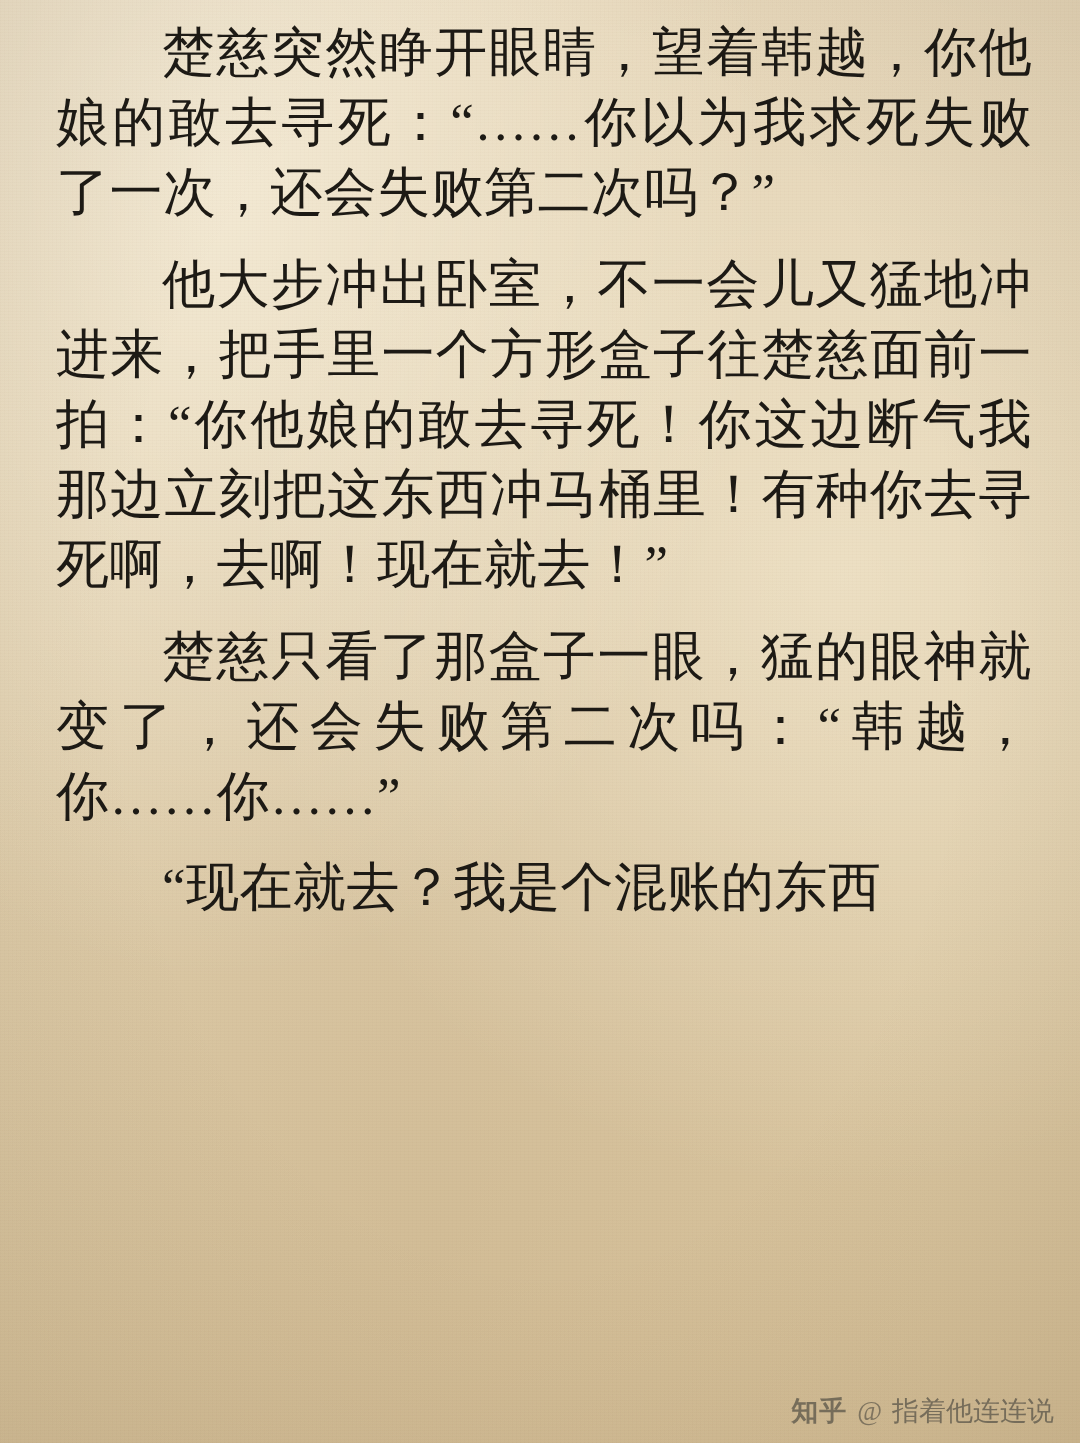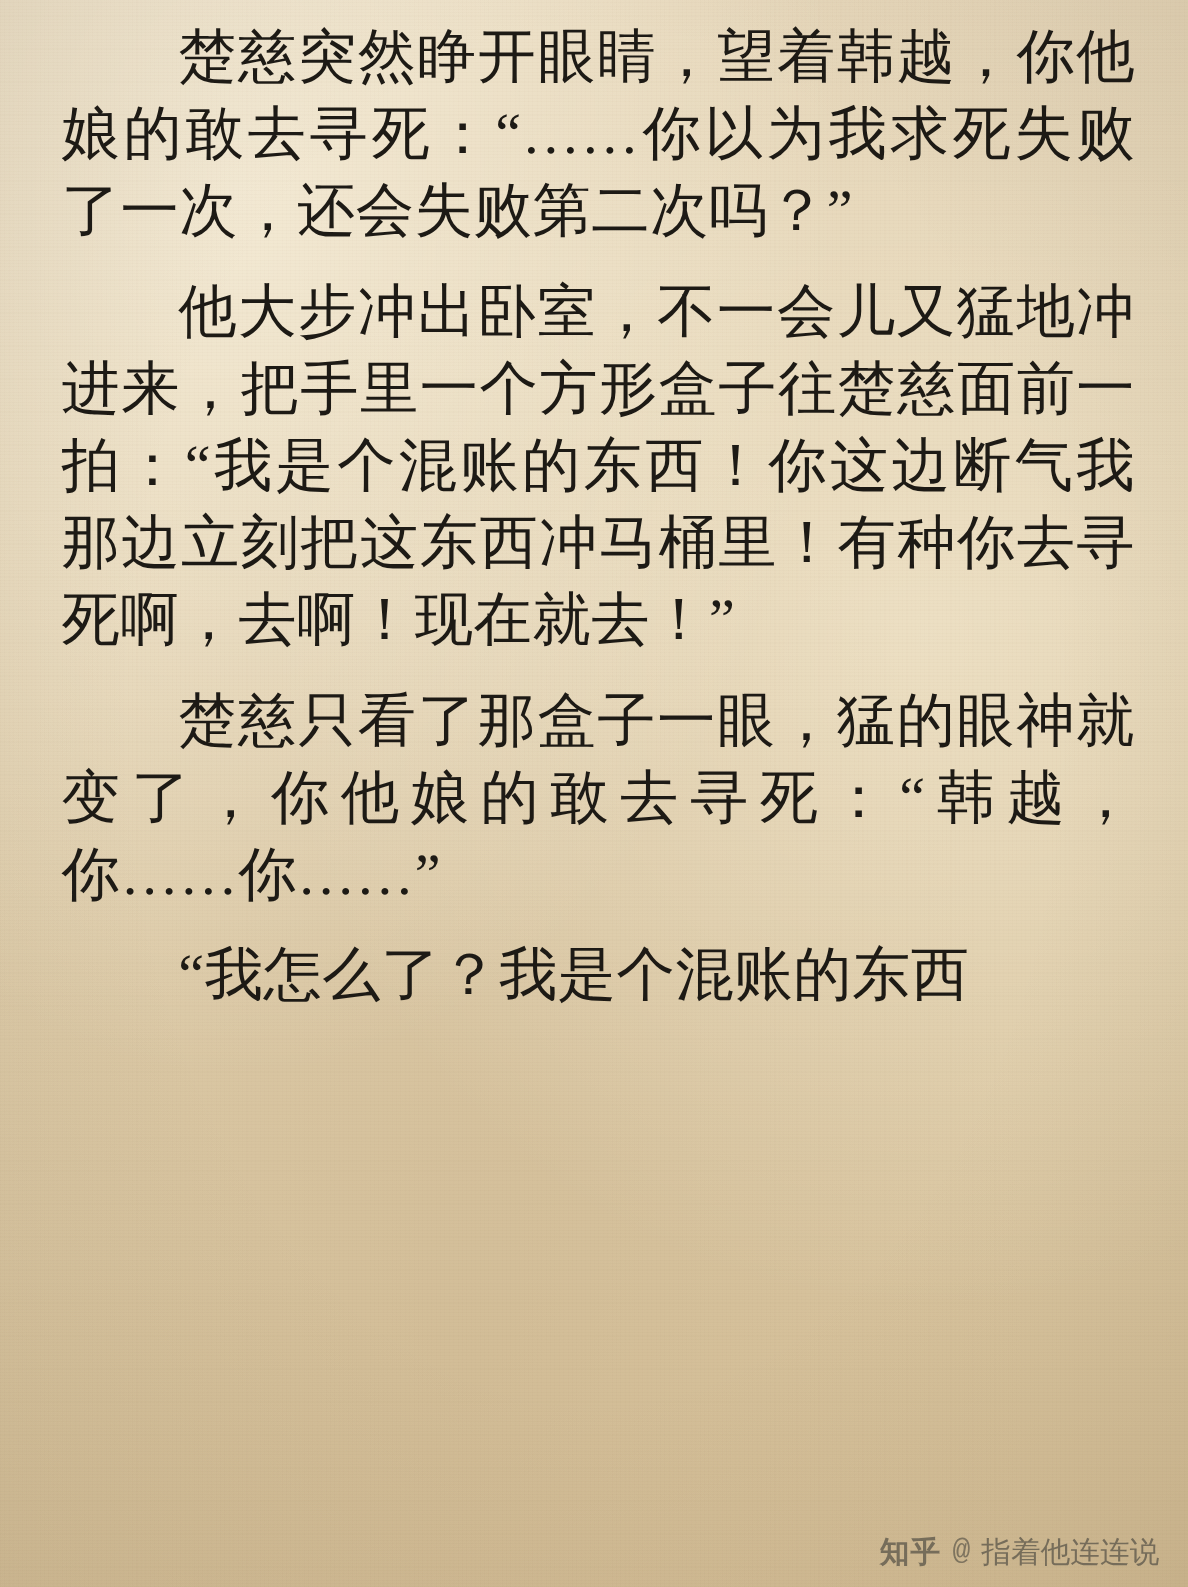--- a/index.html
+++ b/index.html
@@ -97,7 +97,7 @@
 
   <div class="body-text">
     <p class="para">楚慈突然睁开眼睛，望着韩越，你他娘的敢去寻死：“……你以为我求死失败了一次，还会失败第二次吗？”</p>
-    <p class="para">他大步冲出卧室，不一会儿又猛地冲进来，把手里一个方形盒子往楚慈面前一拍：“我是个混账的东西！你这边断气我那边立刻把这东西冲马桶里！有种你去寻死啊，去啊！现在就去！”</p>
+    <p class="para">他大步冲出卧室，不一会儿又猛地冲进来，把手里一个方形盒子往楚慈面前一拍：“你他娘的敢去寻死！你这边断气我那边立刻把这东西冲马桶里！有种你去寻死啊，去啊！现在就去！”</p>
     <p class="para">楚慈只看了那盒子一眼，猛的眼神就变了，你他娘的敢去寻死：“韩越，你……你……”</p>
     <p class="para">“我怎么了？我是个混账的东西</p>
   </div>

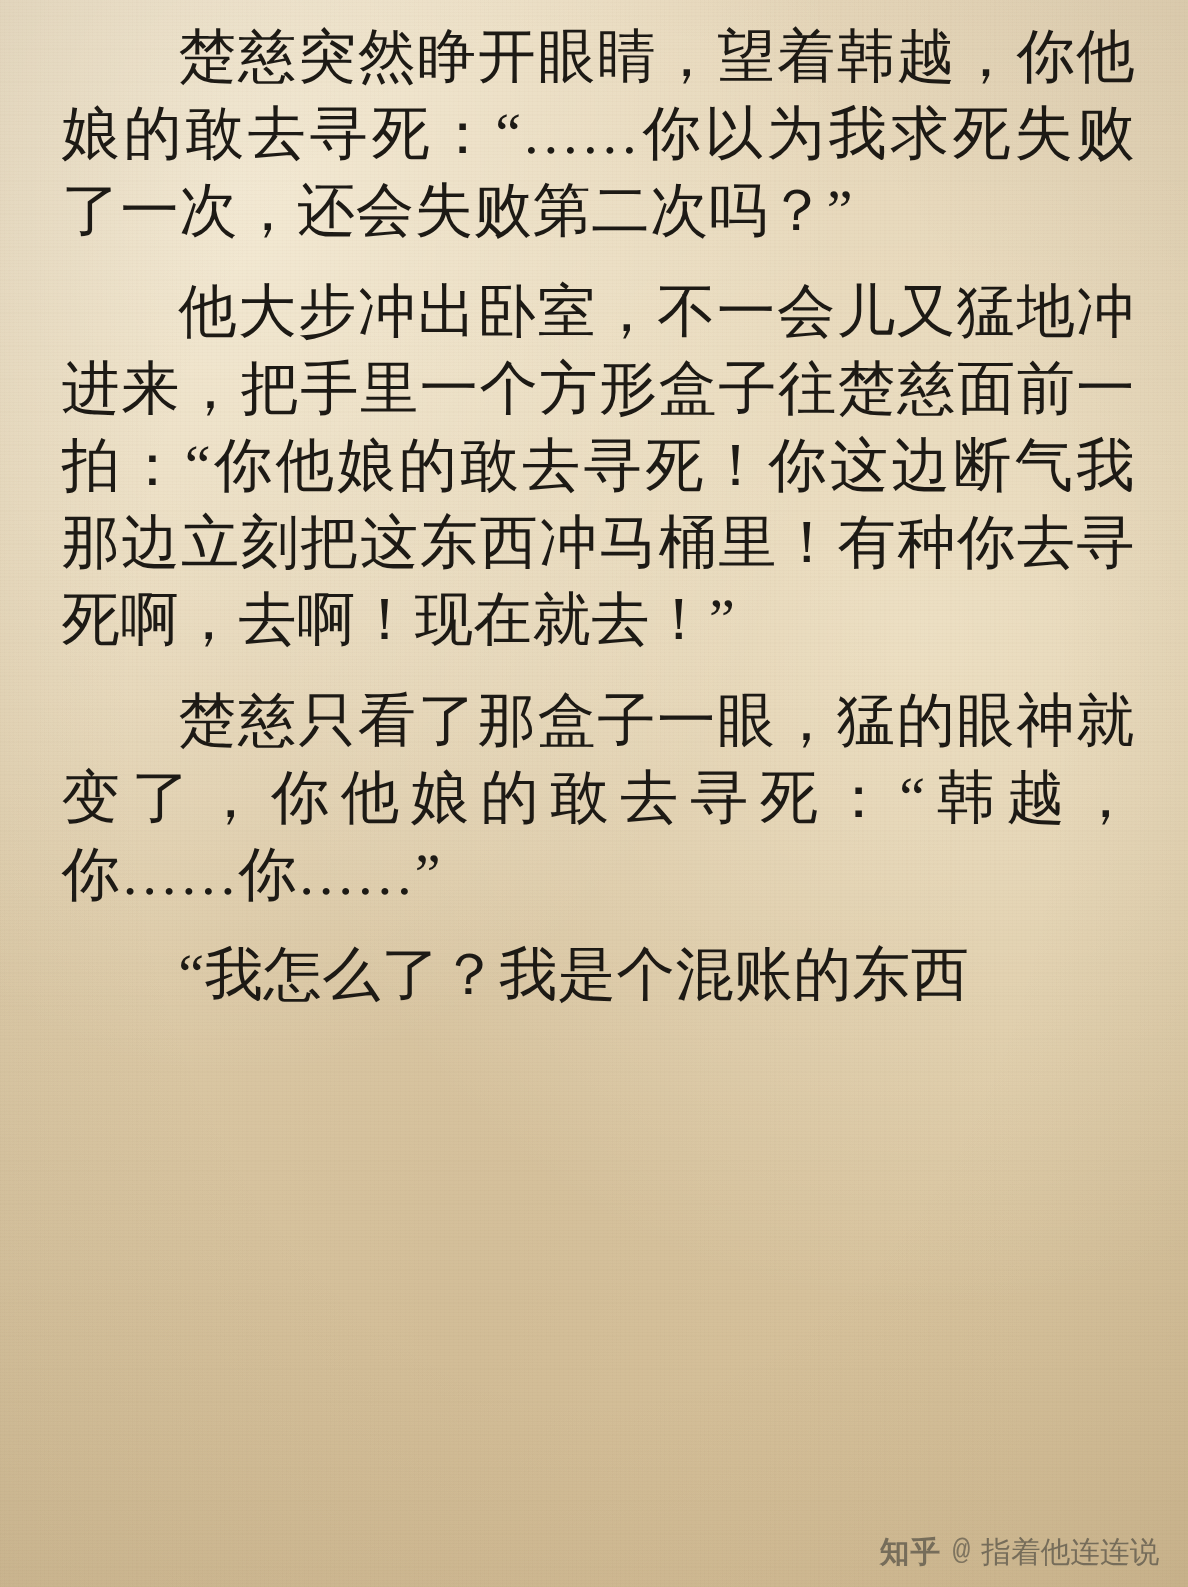--- a/index.html
+++ b/index.html
@@ -98,7 +98,7 @@
   <div class="body-text">
     <p class="para">楚慈突然睁开眼睛，望着韩越，你他娘的敢去寻死：“……你以为我求死失败了一次，还会失败第二次吗？”</p>
     <p class="para">他大步冲出卧室，不一会儿又猛地冲进来，把手里一个方形盒子往楚慈面前一拍：“你他娘的敢去寻死！你这边断气我那边立刻把这东西冲马桶里！有种你去寻死啊，去啊！现在就去！”</p>
-    <p class="para">楚慈只看了那盒子一眼，猛的眼神就变了，你他娘的敢去寻死：“韩越，你……你……”</p>
+    <p class="para">楚慈只看了那盒子一眼，猛的眼神就变了，还会失败第二次吗：“韩越，你……你……”</p>
     <p class="para">“我怎么了？我是个混账的东西</p>
   </div>
 

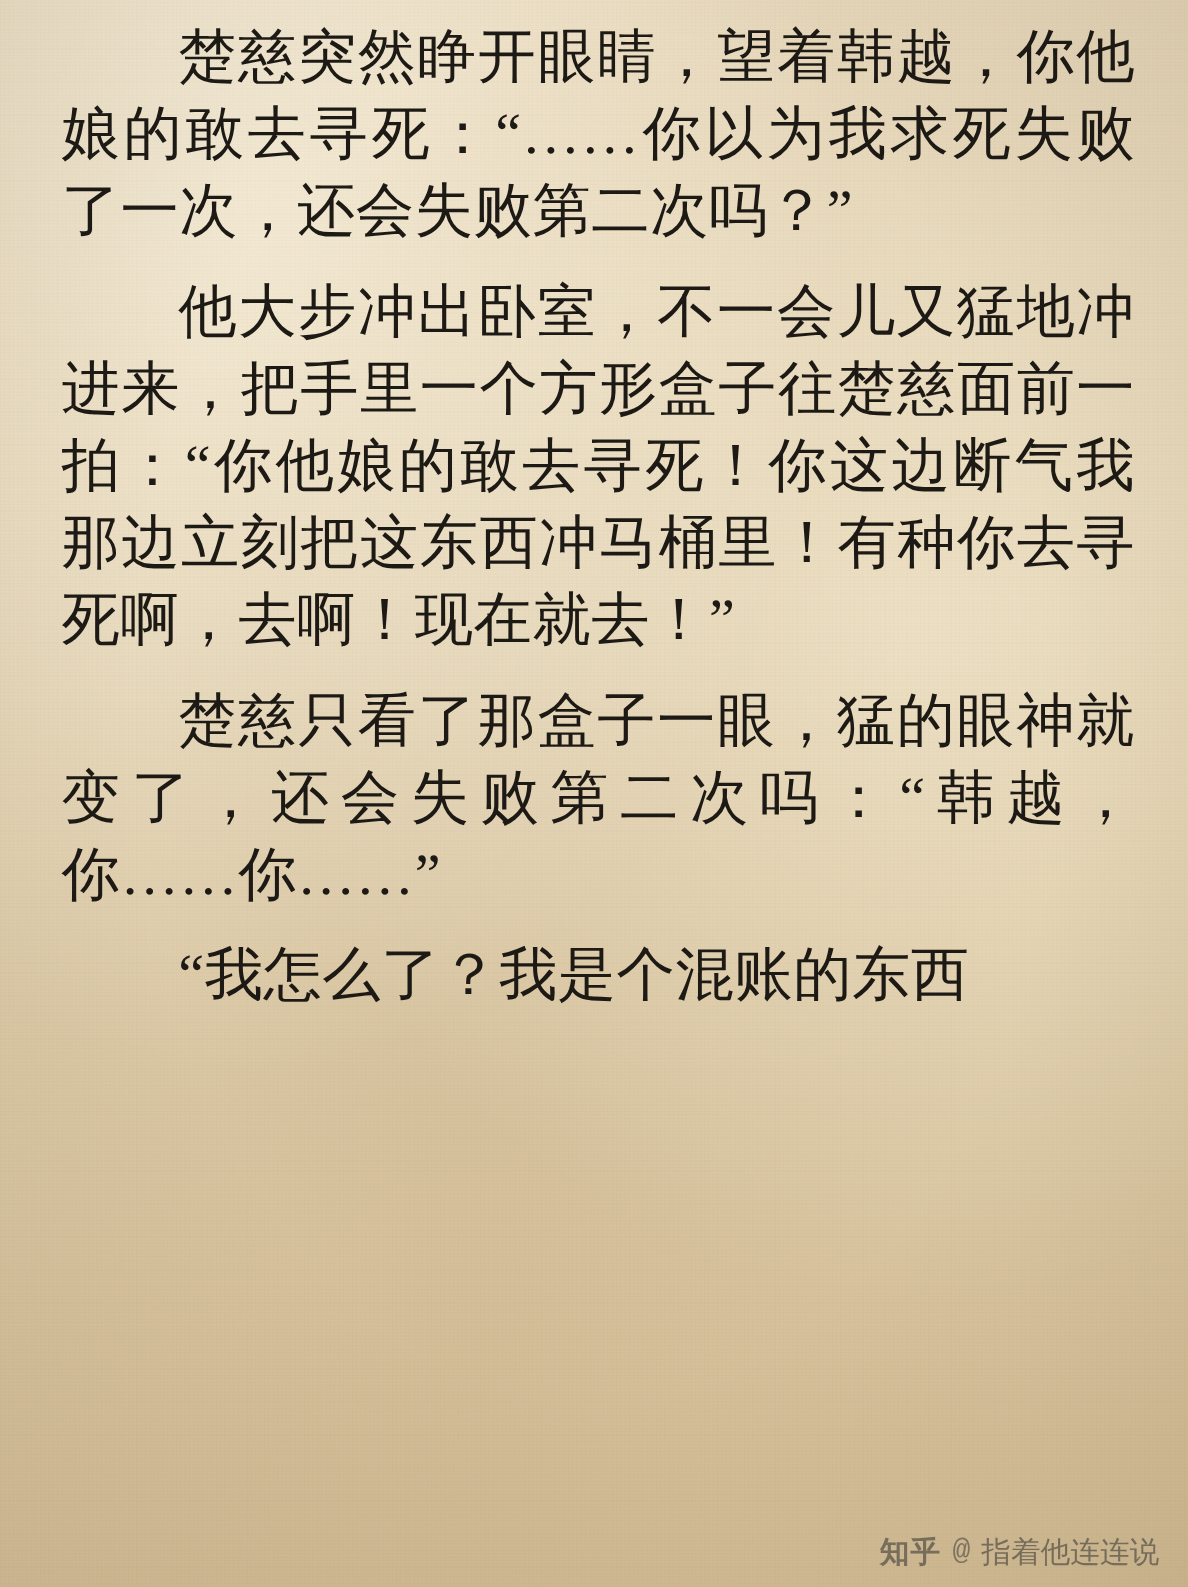--- a/index.html
+++ b/index.html
@@ -99,7 +99,7 @@
     <p class="para">楚慈突然睁开眼睛，望着韩越，你他娘的敢去寻死：“……你以为我求死失败了一次，还会失败第二次吗？”</p>
     <p class="para">他大步冲出卧室，不一会儿又猛地冲进来，把手里一个方形盒子往楚慈面前一拍：“你他娘的敢去寻死！你这边断气我那边立刻把这东西冲马桶里！有种你去寻死啊，去啊！现在就去！”</p>
     <p class="para">楚慈只看了那盒子一眼，猛的眼神就变了，还会失败第二次吗：“韩越，你……你……”</p>
-    <p class="para">“我怎么了？我是个混账的东西</p>
+    <p class="para">“现在就去？我是个混账的东西</p>
   </div>
 
   <div id="vignette"></div>

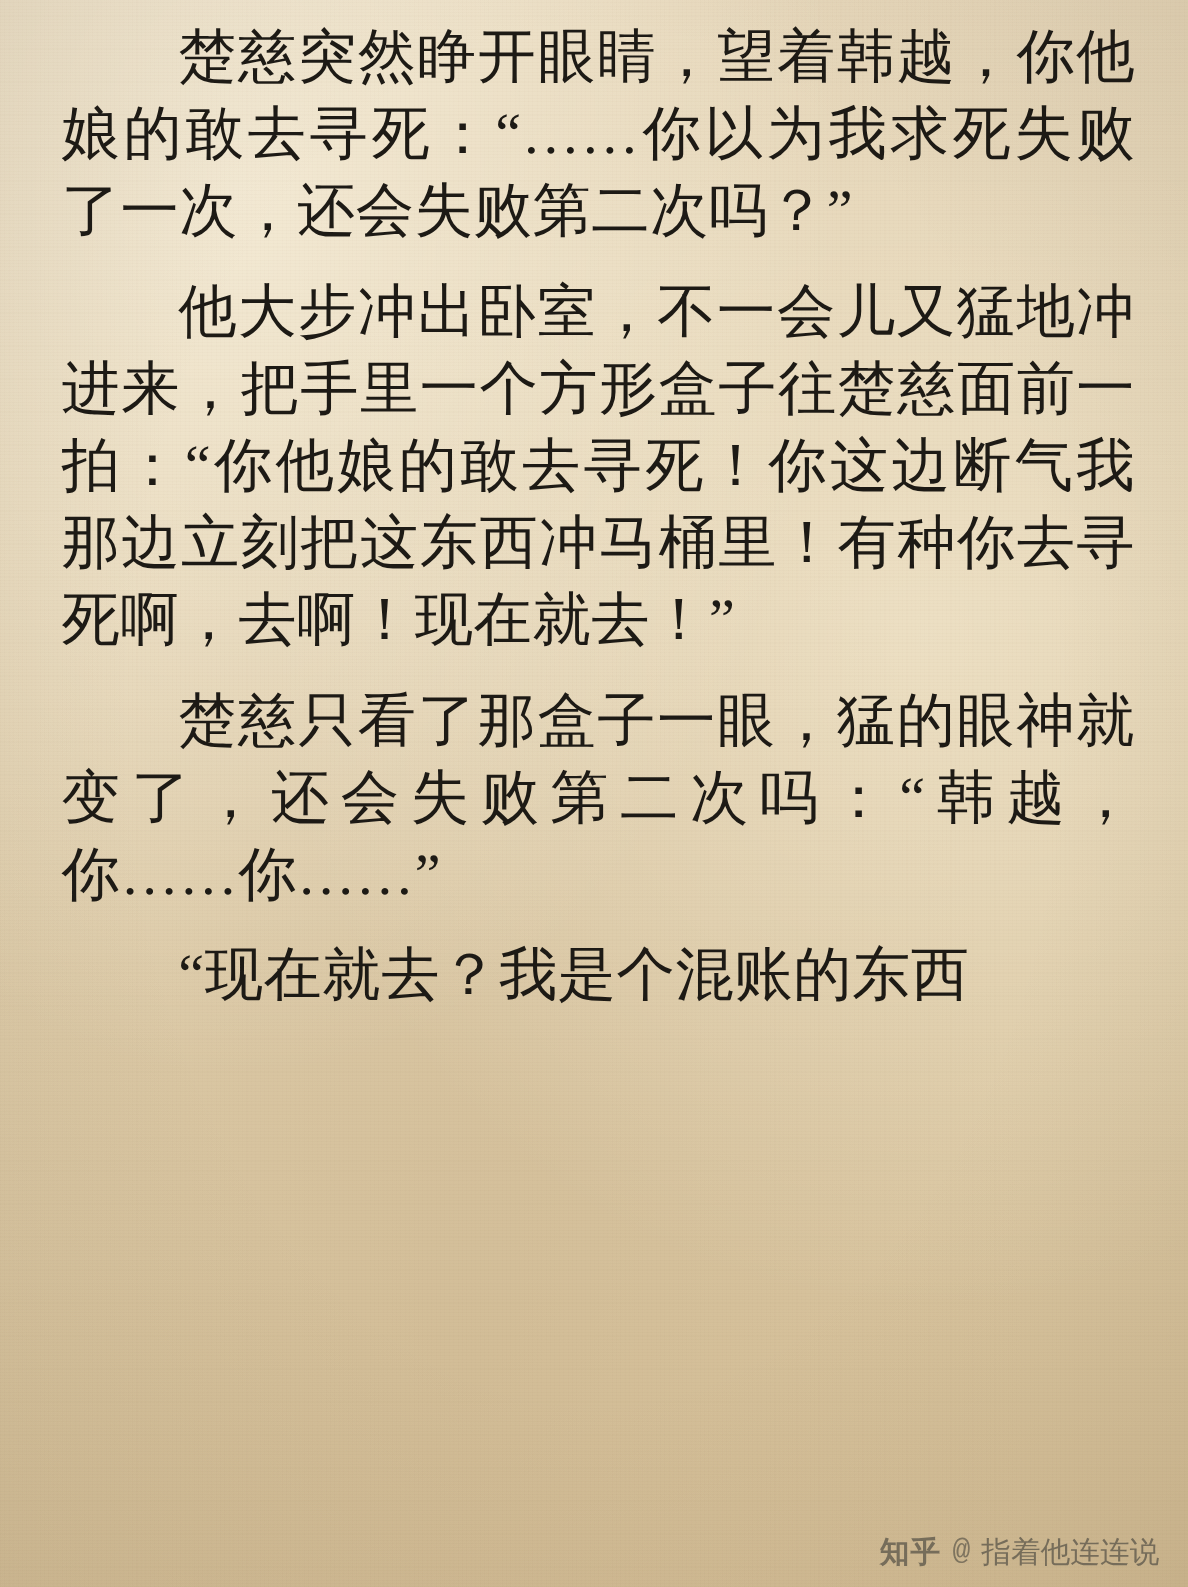--- a/index.html
+++ b/index.html
@@ -68,7 +68,7 @@
     gap: 10px;
     color: #6f6756;
     font-size: 27px;
-    font-family: Liberation Mono, monospace;
+    font-family: Liberation Serif, serif;
     opacity: 0.92;
     white-space: nowrap;
   }

